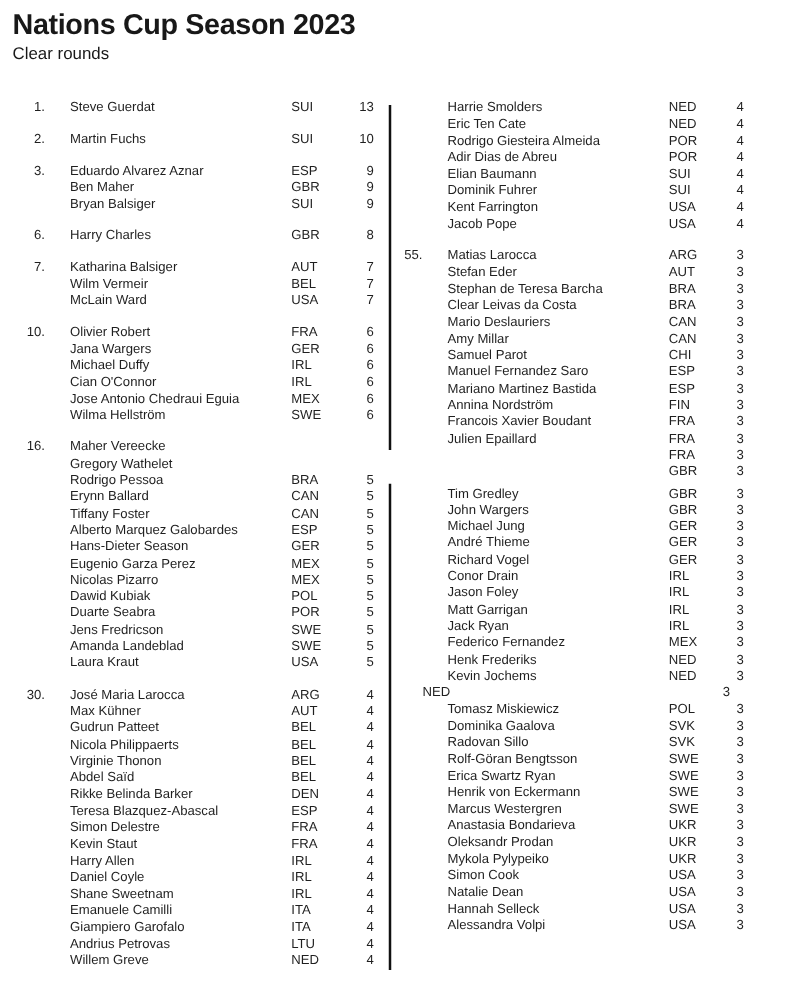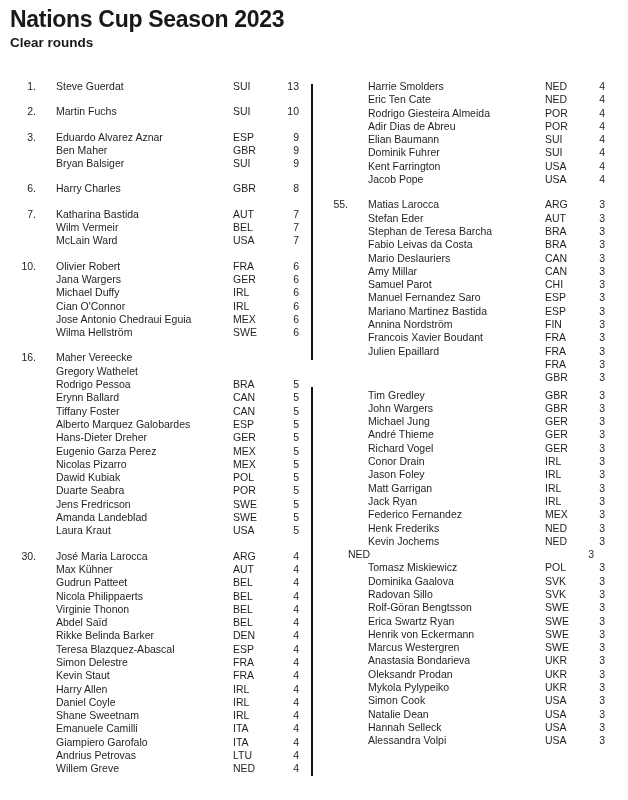--- a/index.html
+++ b/index.html
@@ -14,7 +14,7 @@
   }
   .subtitle {
     position:absolute; left:10px; top:35px;
-    font-size:13.5px; font-weight:700; color:#181818; white-space:nowrap;text-align:center;
+    font-size:13.5px; font-weight:400; color:#181818; white-space:nowrap;text-align:center;
   }
   .col { position:absolute; top:80px; }
   .col-left  { left:10px;  width:292px; }

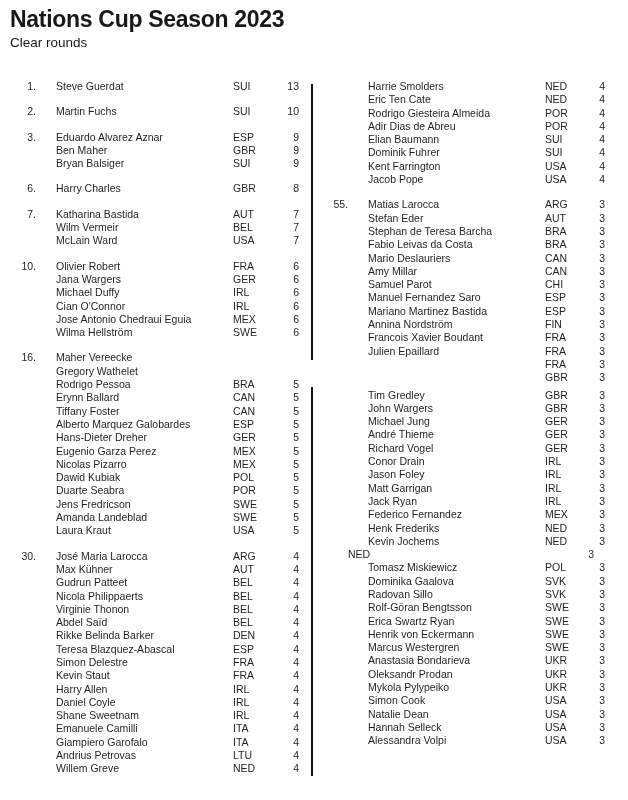--- a/index.html
+++ b/index.html
@@ -18,7 +18,7 @@
   }
   .col { position:absolute; top:80px; }
   .col-left  { left:10px;  width:292px; }
-  .col-right { left:322px; width:286px; }
+  .col-right { left:312px; width:286px; }
   .group { margin-top:12px; }
   .group.first { margin-top:0; }
   .group.tight { margin-top:4px; }

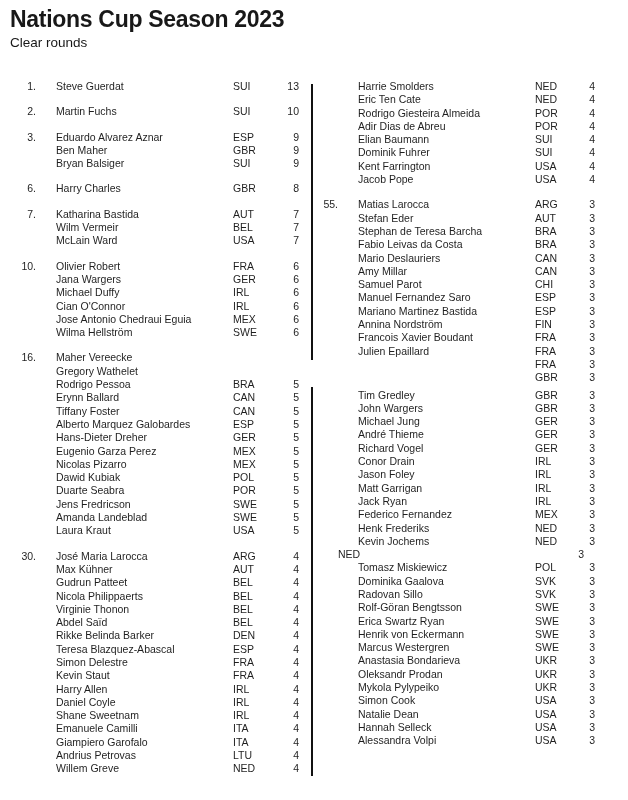--- a/index.html
+++ b/index.html
@@ -91,7 +91,7 @@
       <div class="group">
         <div class="row">
           <span class="cell rank">7.</span>
-          <span class="cell name">Katharina Bastida</span>
+          <span class="cell name">Katharina Balsiger</span>
           <span class="cell nation">AUT</span>
           <span class="cell value">7</span>
         </div>

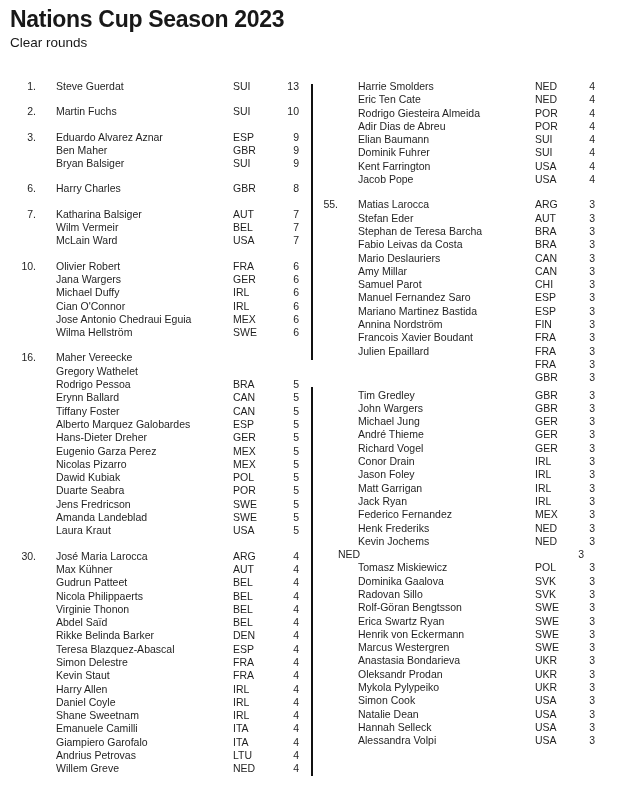--- a/index.html
+++ b/index.html
@@ -411,7 +411,7 @@
         </div>
         <div class="row">
           <span class="cell rank"></span>
-          <span class="cell name">Fabio Leivas da Costa</span>
+          <span class="cell name">Clear Leivas da Costa</span>
           <span class="cell nation">BRA</span>
           <span class="cell value">3</span>
         </div>

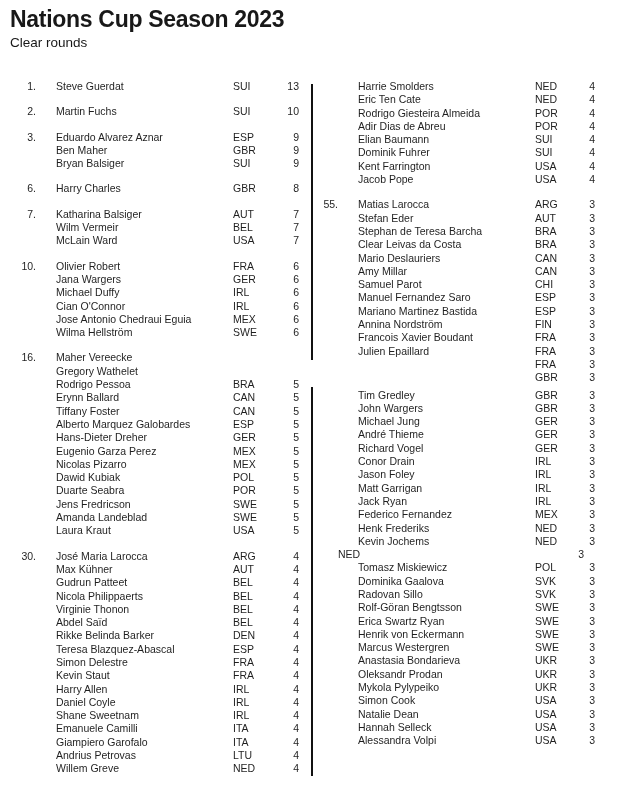--- a/index.html
+++ b/index.html
@@ -185,7 +185,7 @@
         </div>
         <div class="row">
           <span class="cell rank"></span>
-          <span class="cell name">Hans-Dieter Dreher</span>
+          <span class="cell name">Hans-Dieter Season</span>
           <span class="cell nation">GER</span>
           <span class="cell value">5</span>
         </div>

